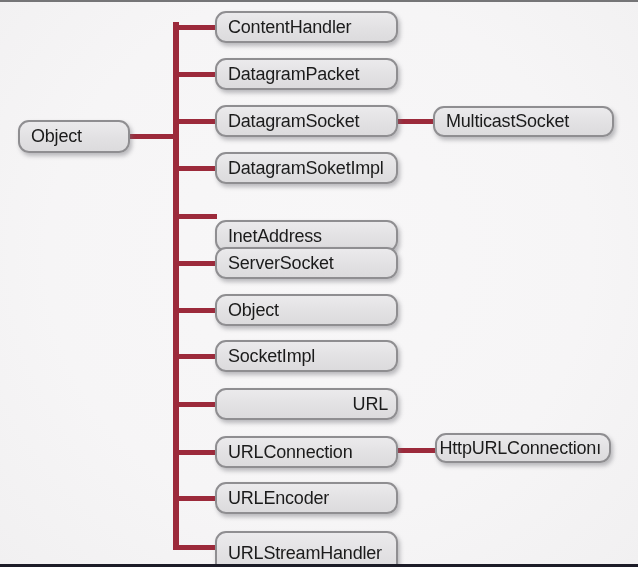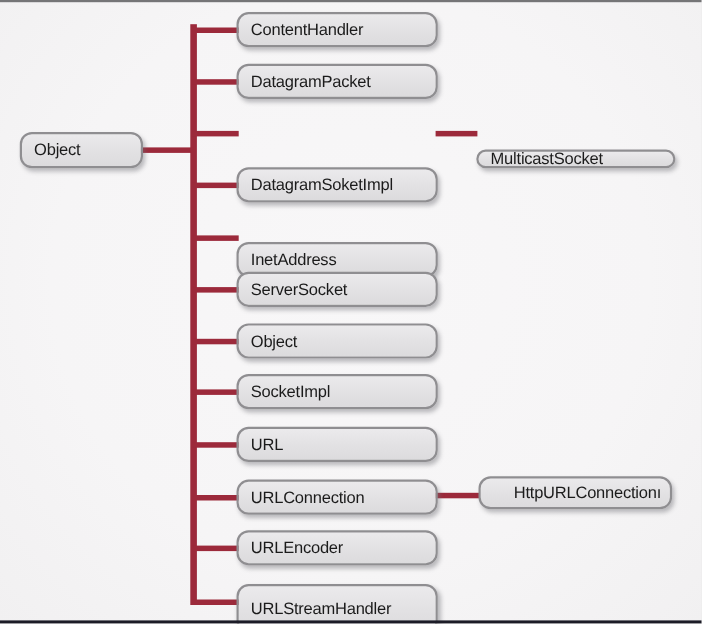--- a/index.html
+++ b/index.html
@@ -37,7 +37,7 @@
     display: flex;
     align-items: center;
     padding: 0 8px 0 11px;
-    font-size: 15px;
+    font-size: 18px;
     letter-spacing: -0.2px;
     color: #1b1b1b;
     white-space: nowrap;

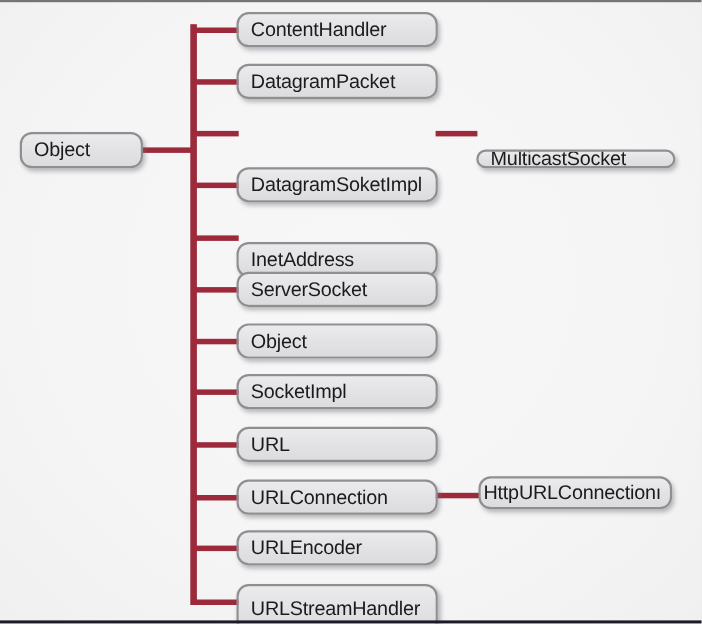--- a/index.html
+++ b/index.html
@@ -117,6 +117,9 @@
   <div class="node n-row-1">
     <span>DatagramPacket</span>
   </div>
+  <div class="node n-row-2">
+    <span>DatagramSocket</span>
+  </div>
   <div class="node n-row-3">
     <span>DatagramSoketImpl</span>
   </div>

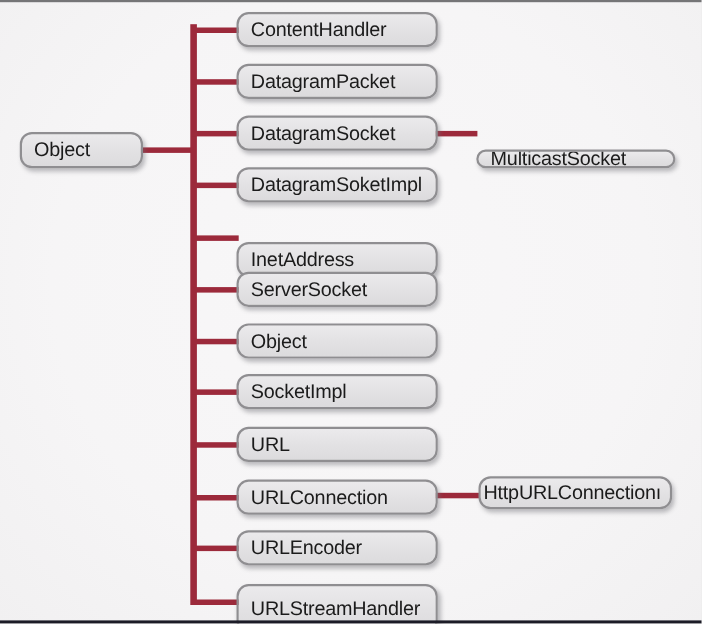--- a/index.html
+++ b/index.html
@@ -63,7 +63,7 @@
   .n-row-10 { left: 215px; top: 482px; width: 183px; height: 32px; }
   .n-row-11 { left: 215px; top: 531px; width: 183px; height: 44px; }
   
-  .n-multicast { left: 433px; top: 106px; width: 181px; height: 17px; margin-top: 30px; }
+  .n-multicast { left: 433px; top: 106px; width: 181px; height: 31px; }
   .n-httpurl   { left: 435px; top: 433px; width: 176px; height: 30px; justify-content: flex-end; }
   
   .trunk        { left: 173px; top: 22px;  width: 6px;  height: 528px; }

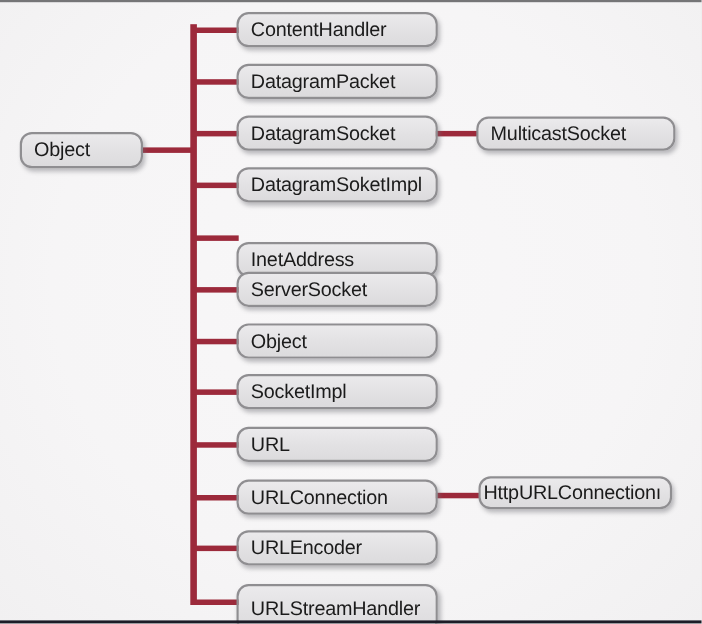--- a/index.html
+++ b/index.html
@@ -58,7 +58,7 @@
   .n-row-5  { left: 215px; top: 247px; width: 183px; height: 32px; }
   .n-row-6  { left: 215px; top: 294px; width: 183px; height: 32px; }
   .n-row-7  { left: 215px; top: 340px; width: 183px; height: 32px; }
-  .n-row-8  { left: 215px; top: 388px; width: 183px; height: 32px; }
+  .n-row-8  { left: 215px; top: 388px; width: 183px; height: 32px; justify-content: flex-end; }
   .n-row-9  { left: 215px; top: 436px; width: 183px; height: 32px; }
   .n-row-10 { left: 215px; top: 482px; width: 183px; height: 32px; }
   .n-row-11 { left: 215px; top: 531px; width: 183px; height: 44px; }

